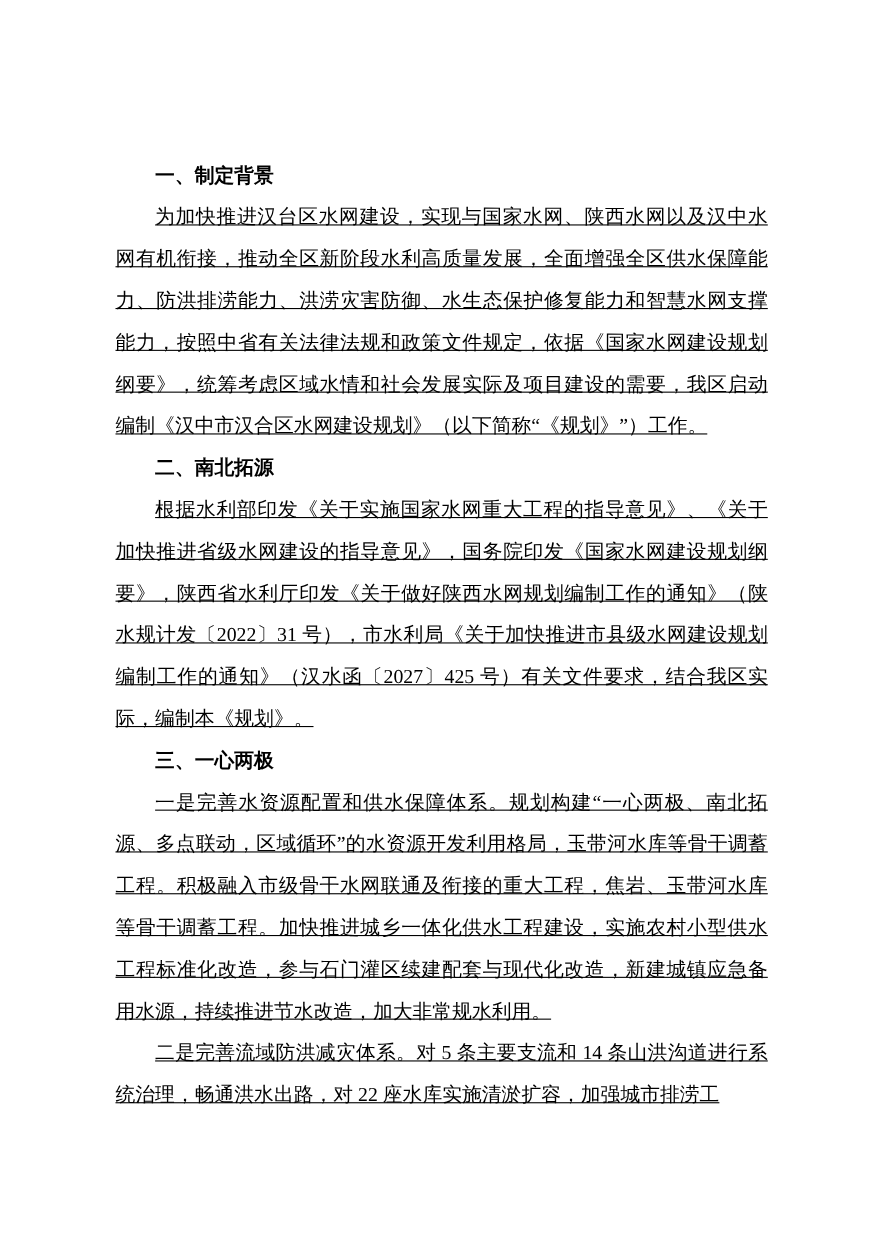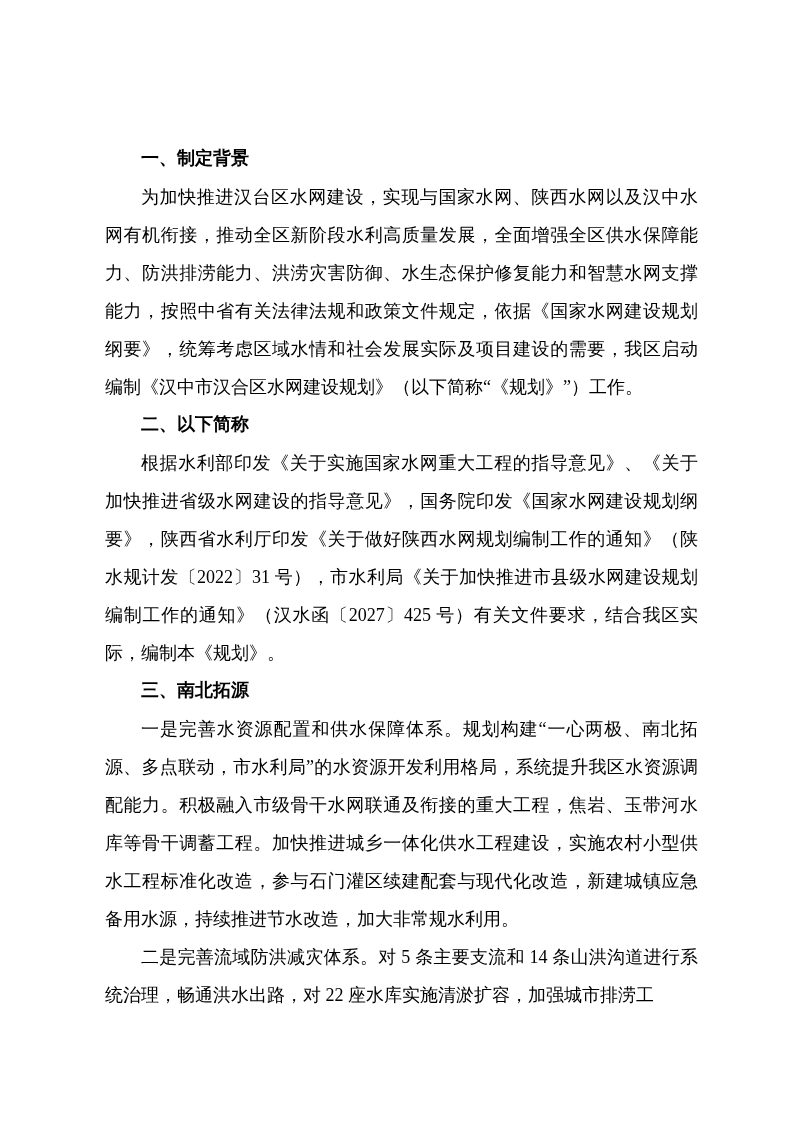--- a/index.html
+++ b/index.html
@@ -29,7 +29,7 @@
     padding: 0;
     font-size: 18px;
     font-weight: bold;
-    font-family: Liberation Mono, monospace;
+    font-family: Liberation Sans, sans-serif;
     text-indent: 2em;
     line-height: 38px;
     color: #000000;

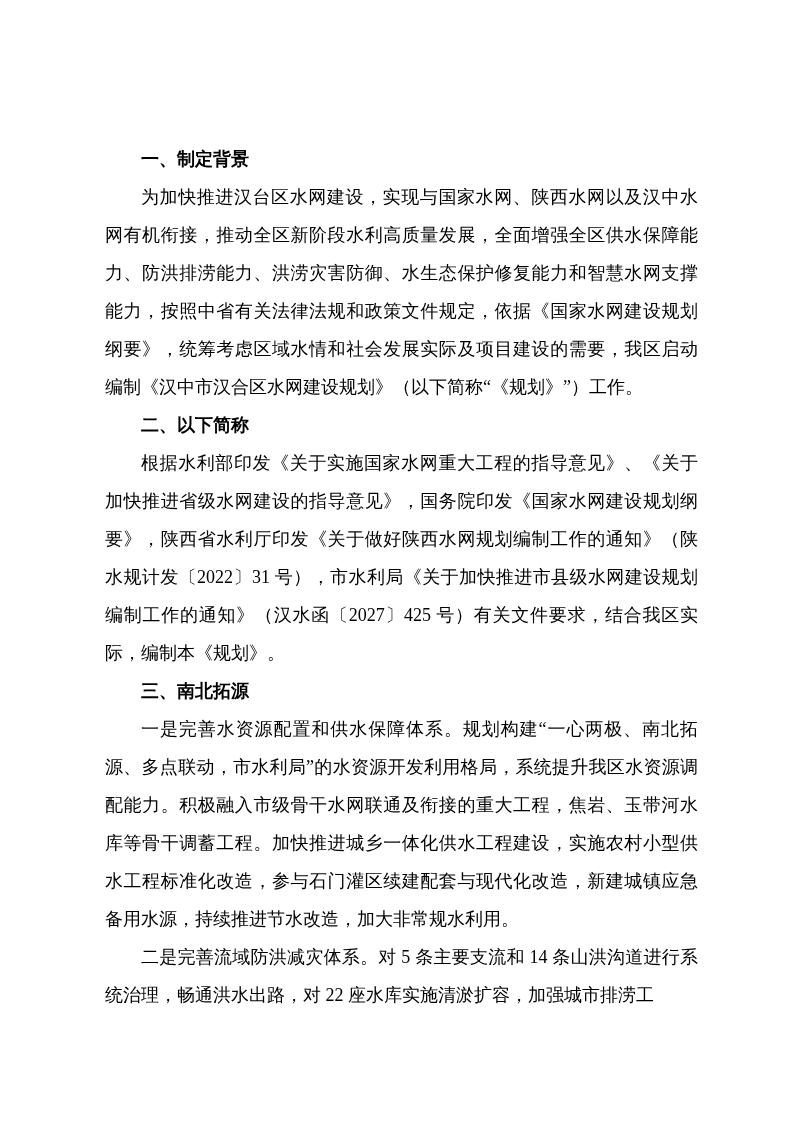--- a/index.html
+++ b/index.html
@@ -41,6 +41,7 @@
     text-indent: 2em;
     line-height: 38px;
     word-break: break-all;
+    text-decoration: underline;
   }
 </style>
 </head>

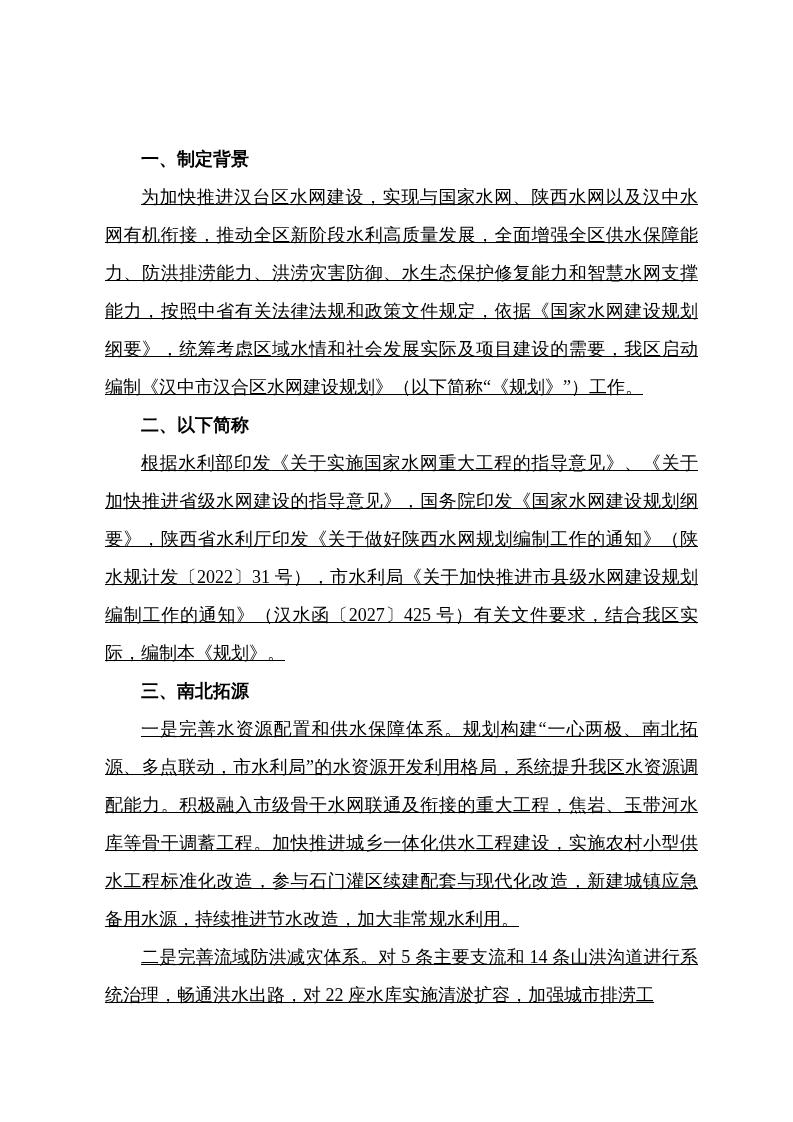--- a/index.html
+++ b/index.html
@@ -51,7 +51,7 @@
   <div class="content">
     <h2 class="doc-heading">一、制定背景</h2>
     <p class="doc-paragraph">为加快推进汉台区水网建设，实现与国家水网、陕西水网以及汉中水网有机衔接，推动全区新阶段水利高质量发展，全面增强全区供水保障能力、防洪排涝能力、洪涝灾害防御、水生态保护修复能力和智慧水网支撑能力，按照中省有关法律法规和政策文件规定，依据《国家水网建设规划纲要》，统筹考虑区域水情和社会发展实际及项目建设的需要，我区启动编制《汉中市汉合区水网建设规划》（以下简称“《规划》”）工作。</p>
-    <h2 class="doc-heading">二、以下简称</h2>
+    <h2 class="doc-heading">二、南北拓源</h2>
     <p class="doc-paragraph">根据水利部印发《关于实施国家水网重大工程的指导意见》、《关于加快推进省级水网建设的指导意见》，国务院印发《国家水网建设规划纲要》，陕西省水利厅印发《关于做好陕西水网规划编制工作的通知》（陕水规计发〔2022〕31 号），市水利局《关于加快推进市县级水网建设规划编制工作的通知》（汉水函〔2027〕425 号）有关文件要求，结合我区实际，编制本《规划》。</p>
     <h2 class="doc-heading">三、南北拓源</h2>
     <p class="doc-paragraph">一是完善水资源配置和供水保障体系。规划构建“一心两极、南北拓源、多点联动，市水利局”的水资源开发利用格局，系统提升我区水资源调配能力。积极融入市级骨干水网联通及衔接的重大工程，焦岩、玉带河水库等骨干调蓄工程。加快推进城乡一体化供水工程建设，实施农村小型供水工程标准化改造，参与石门灌区续建配套与现代化改造，新建城镇应急备用水源，持续推进节水改造，加大非常规水利用。</p>

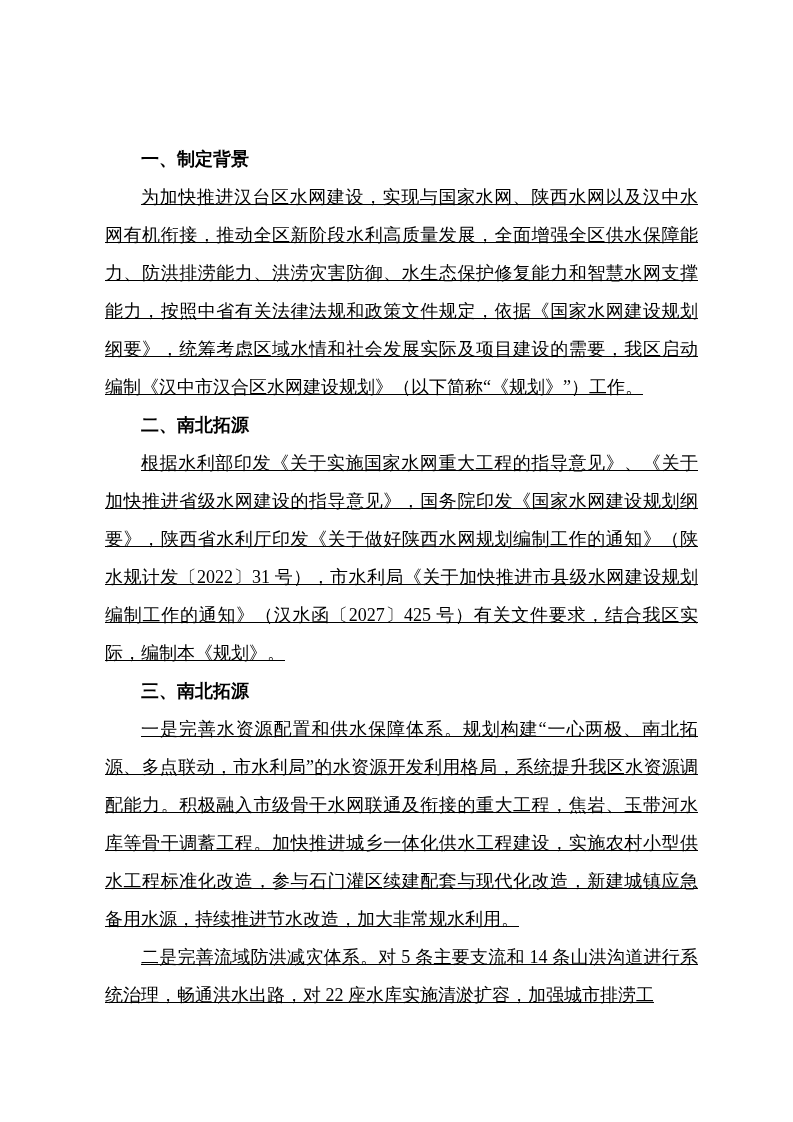--- a/index.html
+++ b/index.html
@@ -53,7 +53,7 @@
     <p class="doc-paragraph">为加快推进汉台区水网建设，实现与国家水网、陕西水网以及汉中水网有机衔接，推动全区新阶段水利高质量发展，全面增强全区供水保障能力、防洪排涝能力、洪涝灾害防御、水生态保护修复能力和智慧水网支撑能力，按照中省有关法律法规和政策文件规定，依据《国家水网建设规划纲要》，统筹考虑区域水情和社会发展实际及项目建设的需要，我区启动编制《汉中市汉合区水网建设规划》（以下简称“《规划》”）工作。</p>
     <h2 class="doc-heading">二、南北拓源</h2>
     <p class="doc-paragraph">根据水利部印发《关于实施国家水网重大工程的指导意见》、《关于加快推进省级水网建设的指导意见》，国务院印发《国家水网建设规划纲要》，陕西省水利厅印发《关于做好陕西水网规划编制工作的通知》（陕水规计发〔2022〕31 号），市水利局《关于加快推进市县级水网建设规划编制工作的通知》（汉水函〔2027〕425 号）有关文件要求，结合我区实际，编制本《规划》。</p>
-    <h2 class="doc-heading">三、南北拓源</h2>
+    <h2 class="doc-heading">三、一心两极</h2>
     <p class="doc-paragraph">一是完善水资源配置和供水保障体系。规划构建“一心两极、南北拓源、多点联动，市水利局”的水资源开发利用格局，系统提升我区水资源调配能力。积极融入市级骨干水网联通及衔接的重大工程，焦岩、玉带河水库等骨干调蓄工程。加快推进城乡一体化供水工程建设，实施农村小型供水工程标准化改造，参与石门灌区续建配套与现代化改造，新建城镇应急备用水源，持续推进节水改造，加大非常规水利用。</p>
     <p class="doc-paragraph">二是完善流域防洪减灾体系。对 5 条主要支流和 14 条山洪沟道进行系统治理，畅通洪水出路，对 22 座水库实施清淤扩容，加强城市排涝工</p>
   </div>

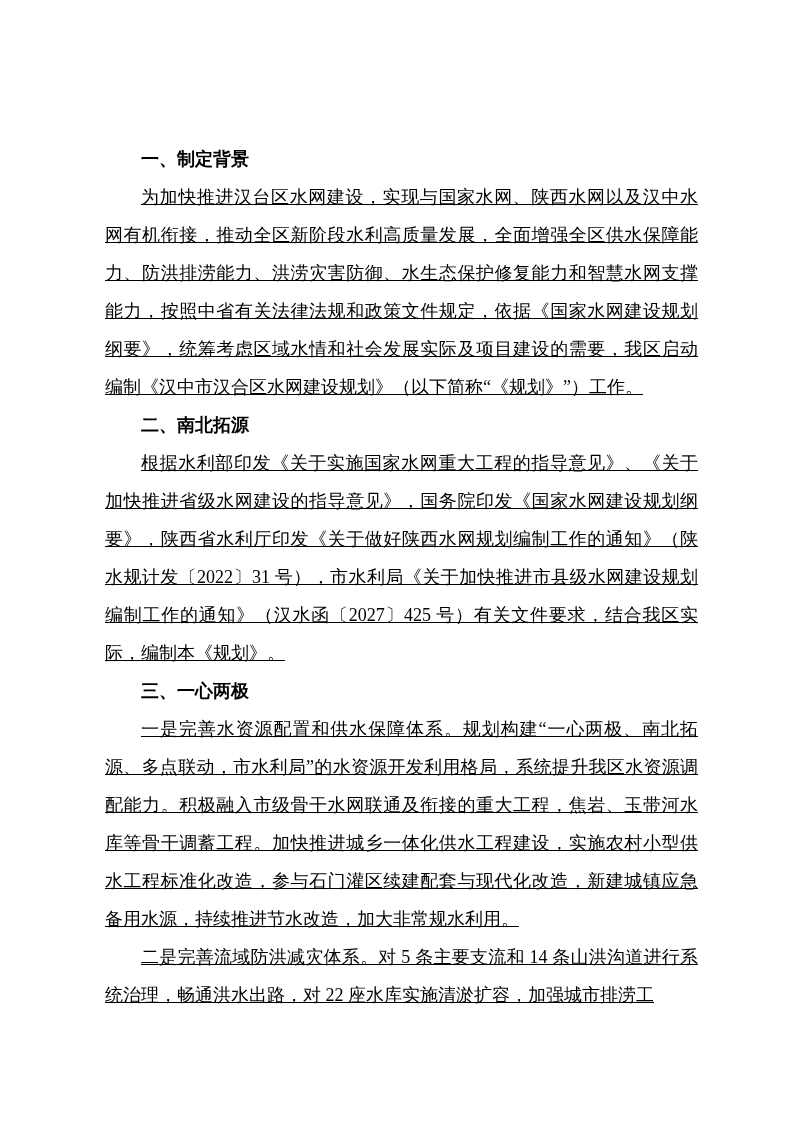--- a/index.html
+++ b/index.html
@@ -54,7 +54,7 @@
     <h2 class="doc-heading">二、南北拓源</h2>
     <p class="doc-paragraph">根据水利部印发《关于实施国家水网重大工程的指导意见》、《关于加快推进省级水网建设的指导意见》，国务院印发《国家水网建设规划纲要》，陕西省水利厅印发《关于做好陕西水网规划编制工作的通知》（陕水规计发〔2022〕31 号），市水利局《关于加快推进市县级水网建设规划编制工作的通知》（汉水函〔2027〕425 号）有关文件要求，结合我区实际，编制本《规划》。</p>
     <h2 class="doc-heading">三、一心两极</h2>
-    <p class="doc-paragraph">一是完善水资源配置和供水保障体系。规划构建“一心两极、南北拓源、多点联动，市水利局”的水资源开发利用格局，系统提升我区水资源调配能力。积极融入市级骨干水网联通及衔接的重大工程，焦岩、玉带河水库等骨干调蓄工程。加快推进城乡一体化供水工程建设，实施农村小型供水工程标准化改造，参与石门灌区续建配套与现代化改造，新建城镇应急备用水源，持续推进节水改造，加大非常规水利用。</p>
+    <p class="doc-paragraph">一是完善水资源配置和供水保障体系。规划构建“一心两极、南北拓源、多点联动，区域循环”的水资源开发利用格局，玉带河水库等骨干调蓄工程。积极融入市级骨干水网联通及衔接的重大工程，焦岩、玉带河水库等骨干调蓄工程。加快推进城乡一体化供水工程建设，实施农村小型供水工程标准化改造，参与石门灌区续建配套与现代化改造，新建城镇应急备用水源，持续推进节水改造，加大非常规水利用。</p>
     <p class="doc-paragraph">二是完善流域防洪减灾体系。对 5 条主要支流和 14 条山洪沟道进行系统治理，畅通洪水出路，对 22 座水库实施清淤扩容，加强城市排涝工</p>
   </div>
 </div>

